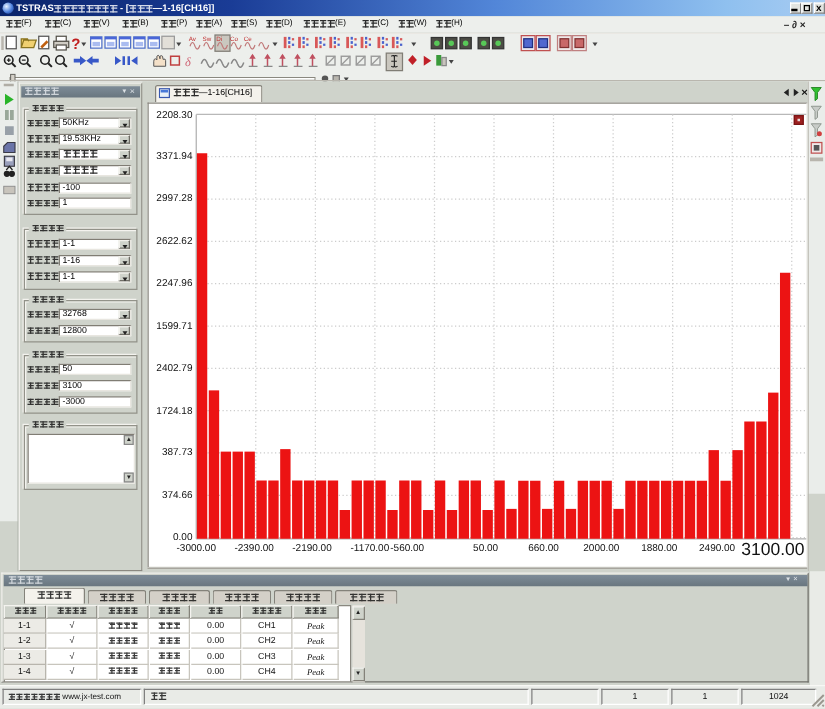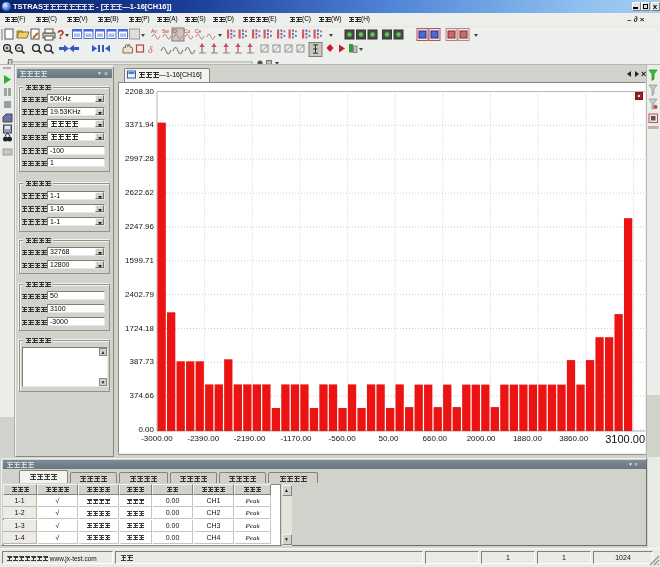--- a/index.html
+++ b/index.html
@@ -374,7 +374,7 @@
 <div class="abs" style="left:173.3px;top:435px;width:60px;text-align:center;font-size:8px;line-height:8px;color:#111">-2390.00</div>
 <div class="abs" style="left:219.6px;top:435px;width:60px;text-align:center;font-size:8px;line-height:8px;color:#111">-2190.00</div>
 <div class="abs" style="left:265.9px;top:435px;width:60px;text-align:center;font-size:8px;line-height:8px;color:#111">-1170.00</div>
-<div class="abs" style="left:312.2px;top:435px;width:60px;text-align:center;font-size:8px;line-height:8px;color:#111">-560.00</div>
+<div class="abs" style="left:312.2px;top:435px;width:60px;text-align:left;font-size:8px;line-height:8px;color:#111">-560.00</div>
 <div class="abs" style="left:358.5px;top:435px;width:60px;text-align:center;font-size:8px;line-height:8px;color:#111">50.00</div>
 <div class="abs" style="left:404.8px;top:435px;width:60px;text-align:center;font-size:8px;line-height:8px;color:#111">660.00</div>
 <div class="abs" style="left:451.1px;top:435px;width:60px;text-align:center;font-size:8px;line-height:8px;color:#111">2000.00</div>

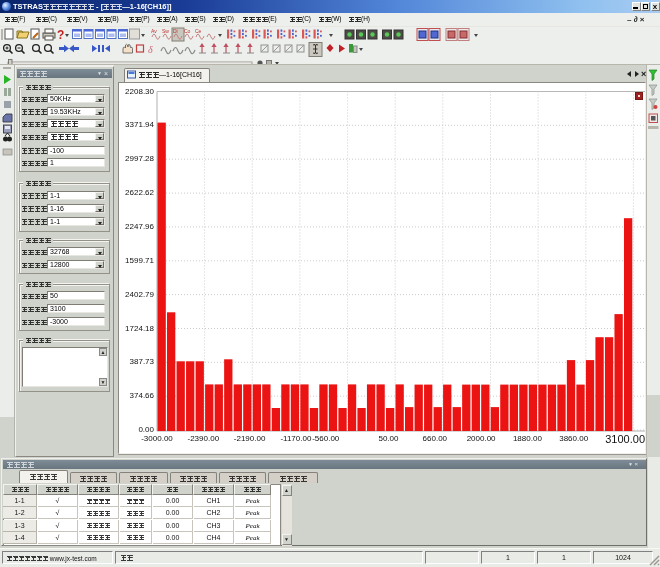--- a/index.html
+++ b/index.html
@@ -379,7 +379,7 @@
 <div class="abs" style="left:404.8px;top:435px;width:60px;text-align:center;font-size:8px;line-height:8px;color:#111">660.00</div>
 <div class="abs" style="left:451.1px;top:435px;width:60px;text-align:center;font-size:8px;line-height:8px;color:#111">2000.00</div>
 <div class="abs" style="left:497.4px;top:435px;width:60px;text-align:center;font-size:8px;line-height:8px;color:#111">1880.00</div>
-<div class="abs" style="left:543.7px;top:435px;width:60px;text-align:center;font-size:8px;line-height:8px;color:#111">3860.00</div>
+<div class="abs" style="left:543.7px;top:435px;width:60px;text-align:center;font-size:8px;line-height:8px;color:#111">2490.00</div>
 <div class="abs" style="left:593px;top:435px;width:52px;text-align:right;font-size:11px;line-height:8px;color:#111">3100.00</div>
 <div class="abs" style="left:634.5px;top:91.5px;width:8.5px;height:8.5px;background:#9e2020;border:1px solid #7a1515"></div>
 <div class="abs" style="left:637.5px;top:94.5px;width:2.5px;height:2.5px;background:#e8d8d8"></div>

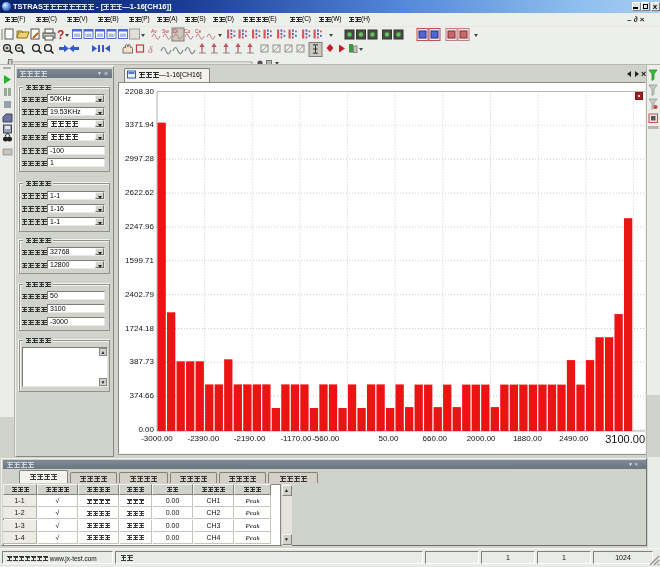--- a/index.html
+++ b/index.html
@@ -380,7 +380,7 @@
 <div class="abs" style="left:451.1px;top:435px;width:60px;text-align:center;font-size:8px;line-height:8px;color:#111">2000.00</div>
 <div class="abs" style="left:497.4px;top:435px;width:60px;text-align:center;font-size:8px;line-height:8px;color:#111">1880.00</div>
 <div class="abs" style="left:543.7px;top:435px;width:60px;text-align:center;font-size:8px;line-height:8px;color:#111">2490.00</div>
-<div class="abs" style="left:593px;top:435px;width:52px;text-align:right;font-size:11px;line-height:8px;color:#111">3100.00</div>
+<div class="abs" style="left:593px;top:435px;width:52px;font-size:14px;line-height:8px;color:#111">3100.00</div>
 <div class="abs" style="left:634.5px;top:91.5px;width:8.5px;height:8.5px;background:#9e2020;border:1px solid #7a1515"></div>
 <div class="abs" style="left:637.5px;top:94.5px;width:2.5px;height:2.5px;background:#e8d8d8"></div>
 <svg class="abs" style="left:646px;top:65px" width="14" height="392" viewBox="0 0 14 392">

